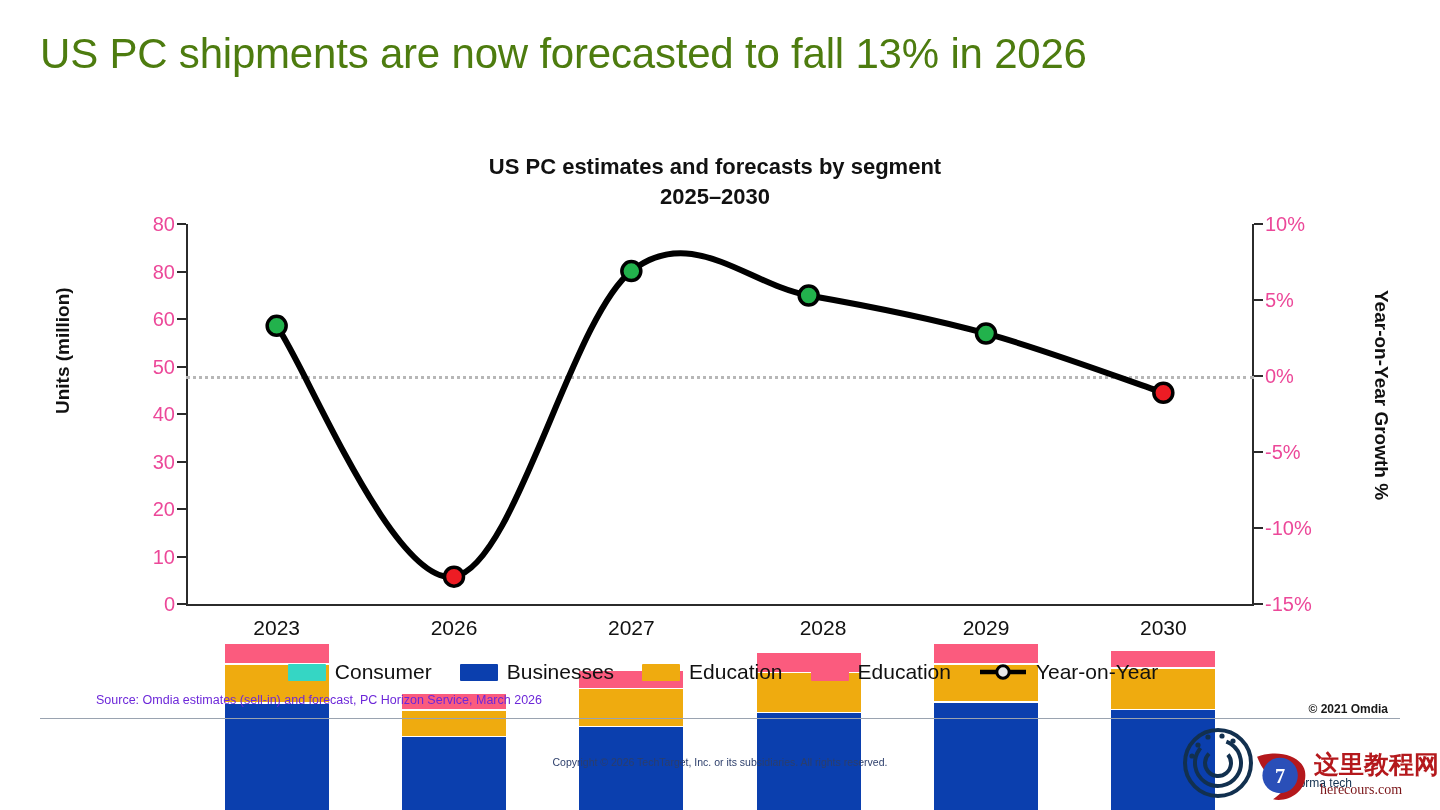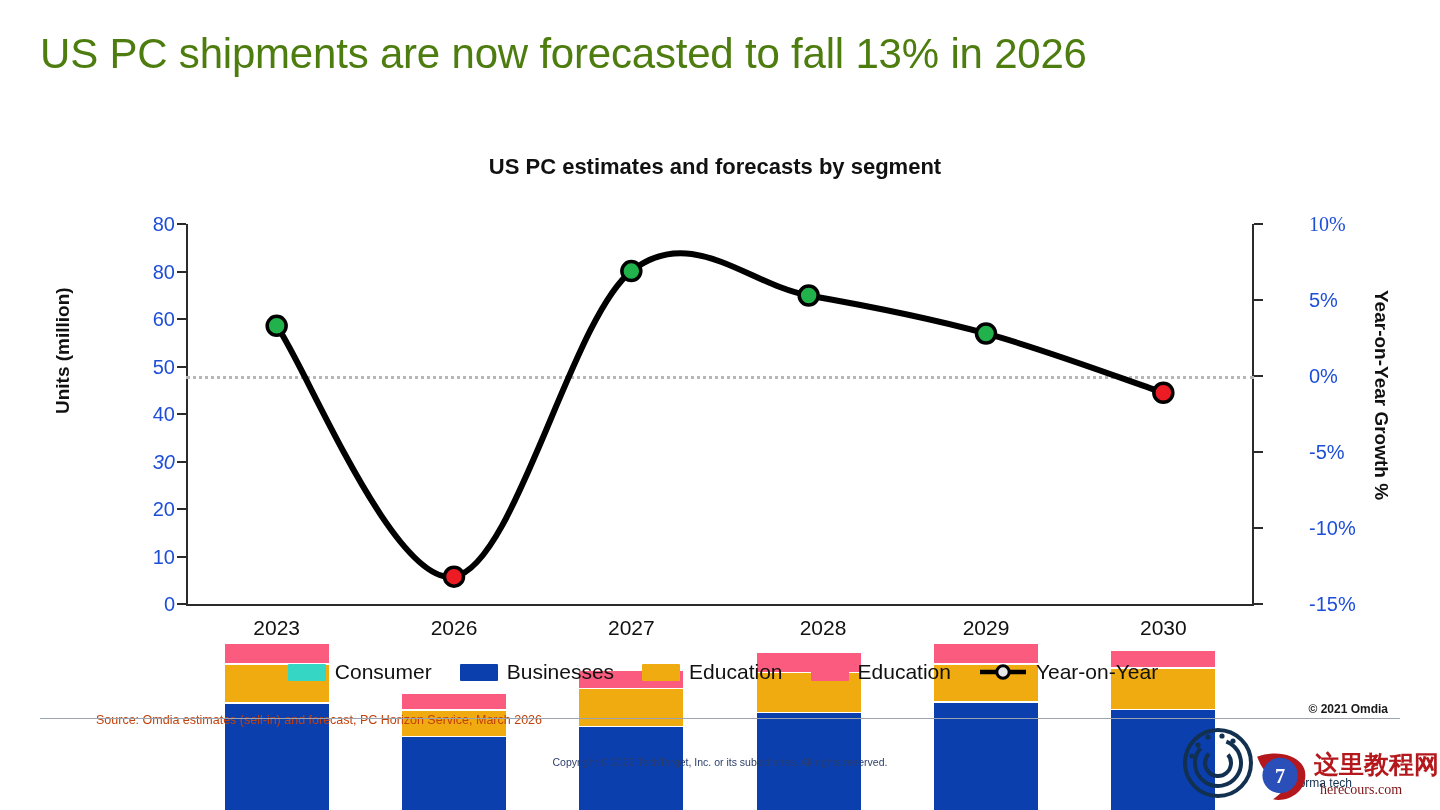--- a/index.html
+++ b/index.html
@@ -187,6 +187,7 @@
 
 <div id="chart-title">
   <span>US PC estimates and forecasts by segment</span>
+  <span class="l2">2025–2030</span>
 </div>
 
 <div id="ylab-left-title">Units (million)</div>

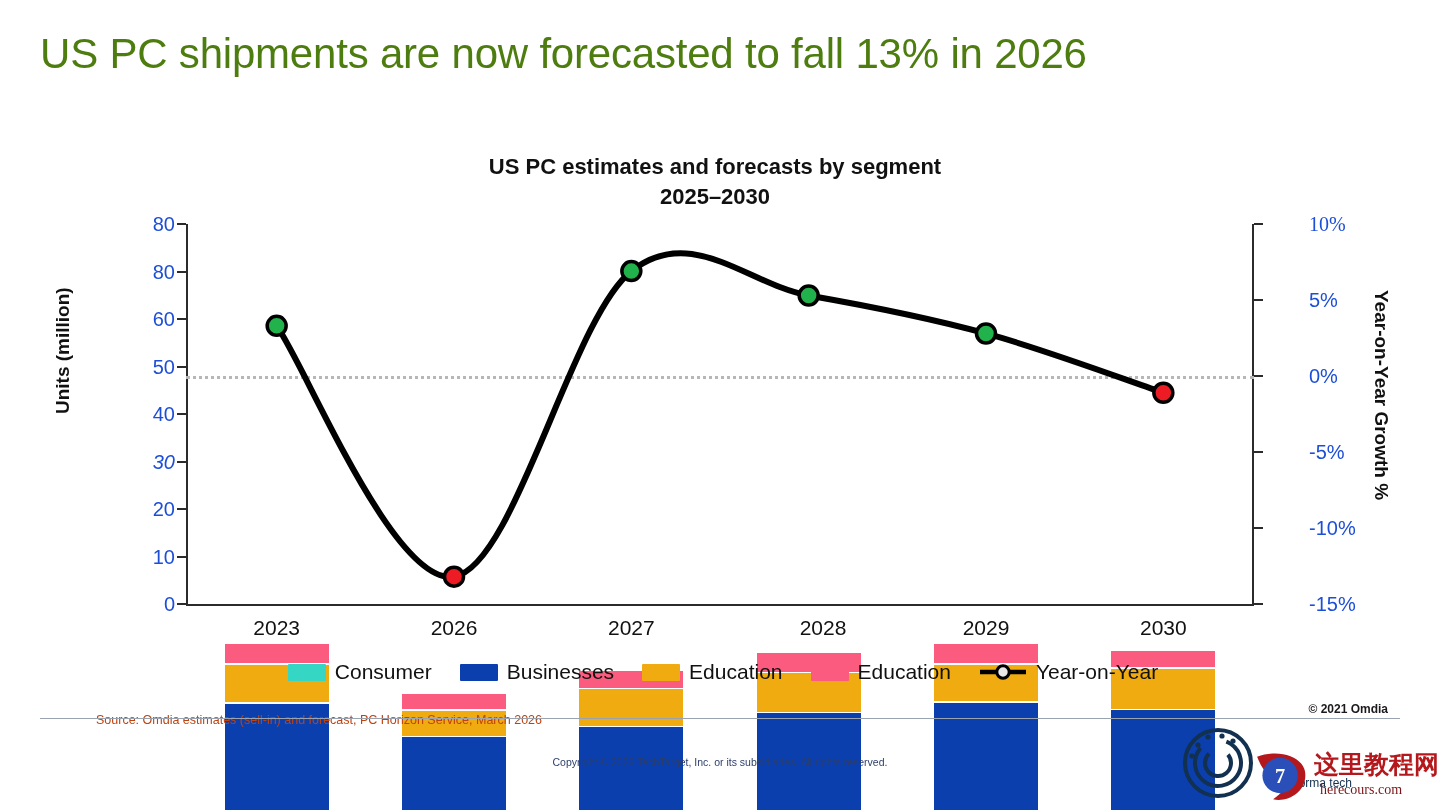--- a/index.html
+++ b/index.html
@@ -70,7 +70,7 @@
 
   .ylab-l, .ylab-r {
     position:absolute;
-    font-size:20px; color:#1d4ed8; white-space:nowrap;margin-left:44px;
+    font-size:20px; color:#ec4899; white-space:nowrap;
   }
   .ylab-l { right:1077px; text-align:right; transform:translateY(-50%); }
   .ylab-r { left:1077px; text-align:left; transform:translateY(-50%); }

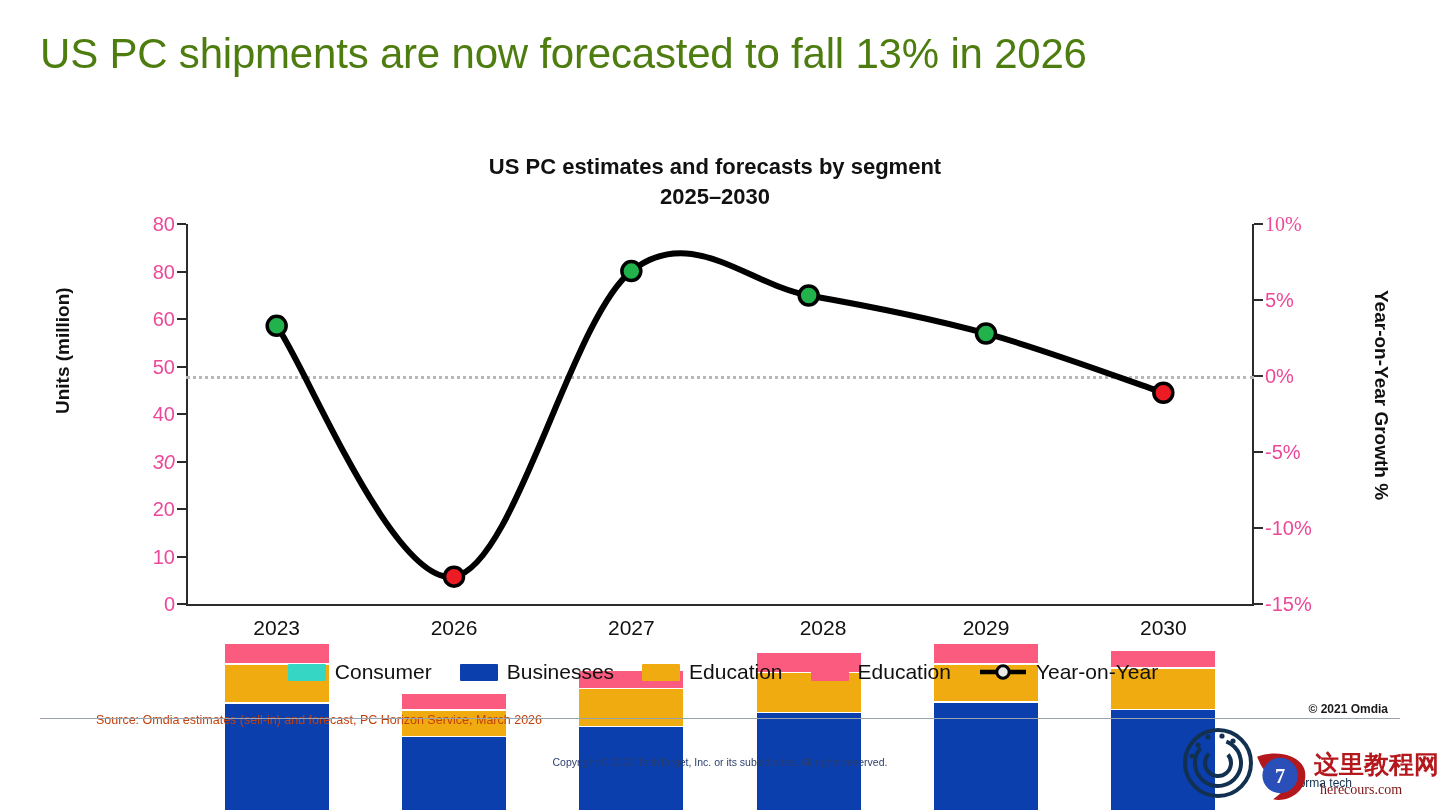--- a/index.html
+++ b/index.html
@@ -231,7 +231,7 @@
         <div class="tick-r" style="top: 75px;"></div>
         <div class="ylab-r" style="top: 76px;">5%</div>
         <div class="tick-r" style="top: -1px;"></div>
-        <div class="ylab-r" style="top: 0px; font-family: Liberation Serif, serif;">10%</div>
+        <div class="ylab-r" style="top: 0px;">10%</div>
       </div>
     <div id="bars">
         <div class="bar-group" style="left: 36.6667px;">

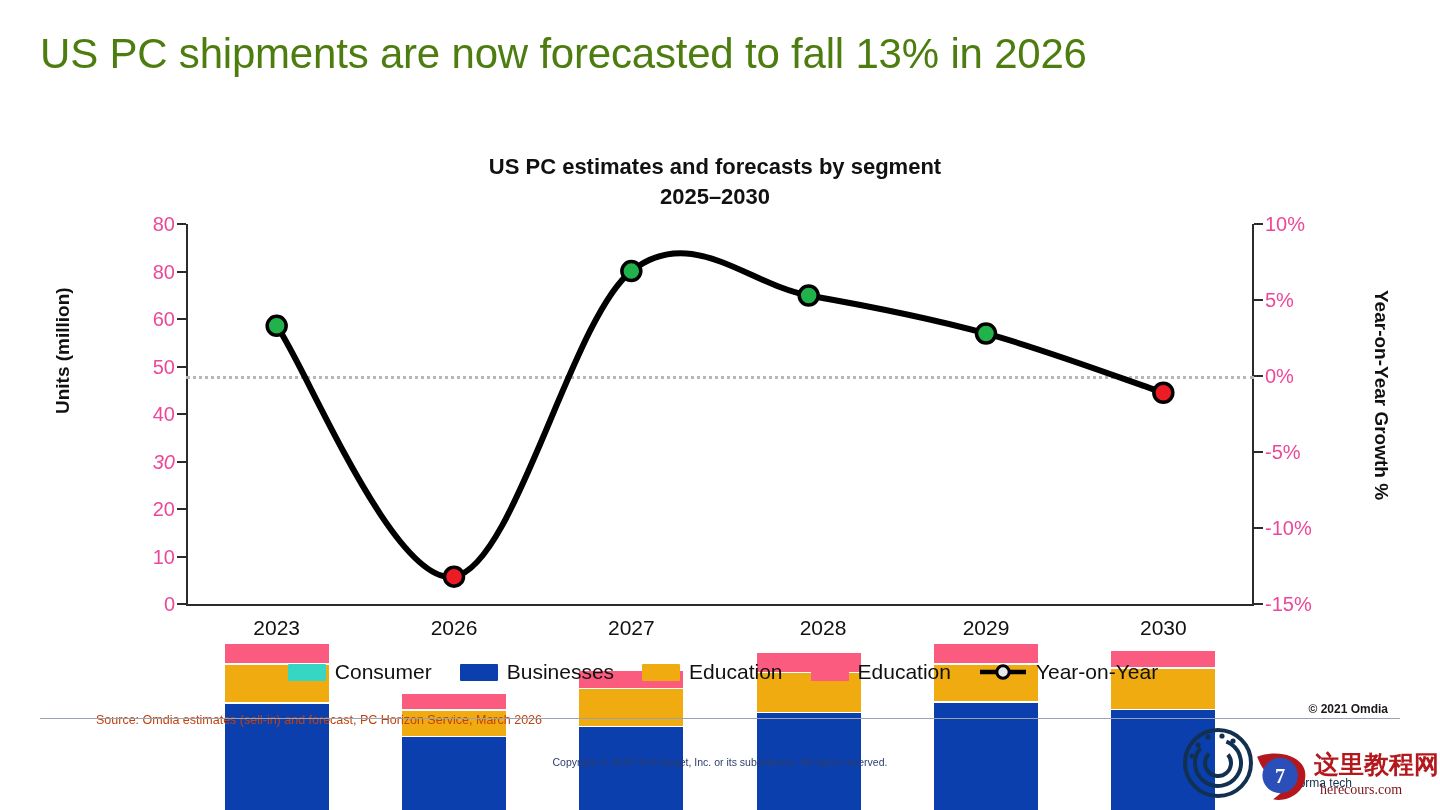--- a/index.html
+++ b/index.html
@@ -207,7 +207,7 @@
         <div class="tick-l" style="top: 284px;"></div>
         <div class="ylab-l" style="top: 285px;">20</div>
         <div class="tick-l" style="top: 236.5px;"></div>
-        <div class="ylab-l" style="top: 237.5px; font-style: italic;">30</div>
+        <div class="ylab-l" style="top: 237.5px;">30</div>
         <div class="tick-l" style="top: 189px;"></div>
         <div class="ylab-l" style="top: 190px;">40</div>
         <div class="tick-l" style="top: 141.5px;"></div>

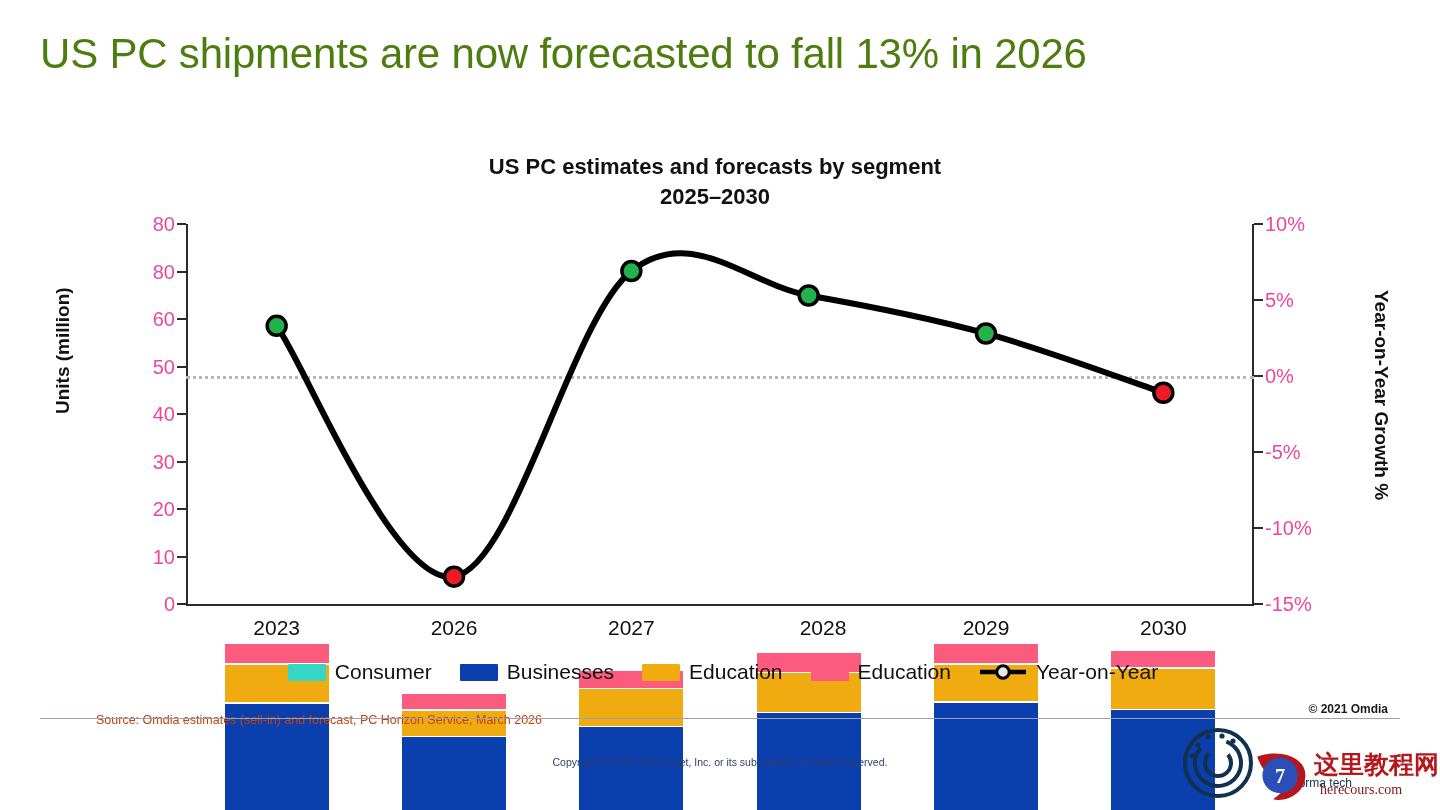--- a/index.html
+++ b/index.html
@@ -142,8 +142,8 @@
 
   
   #source-text {
-    position:absolute; left:96px; top:713px;
-    font-size:12.5px; color:#c2410c;
+    position:absolute; left:96px; top:693px;
+    font-size:12.5px; color:#6d28d9;
   }
   #copyright-right {
     position:absolute; right:52px; top:702px;

